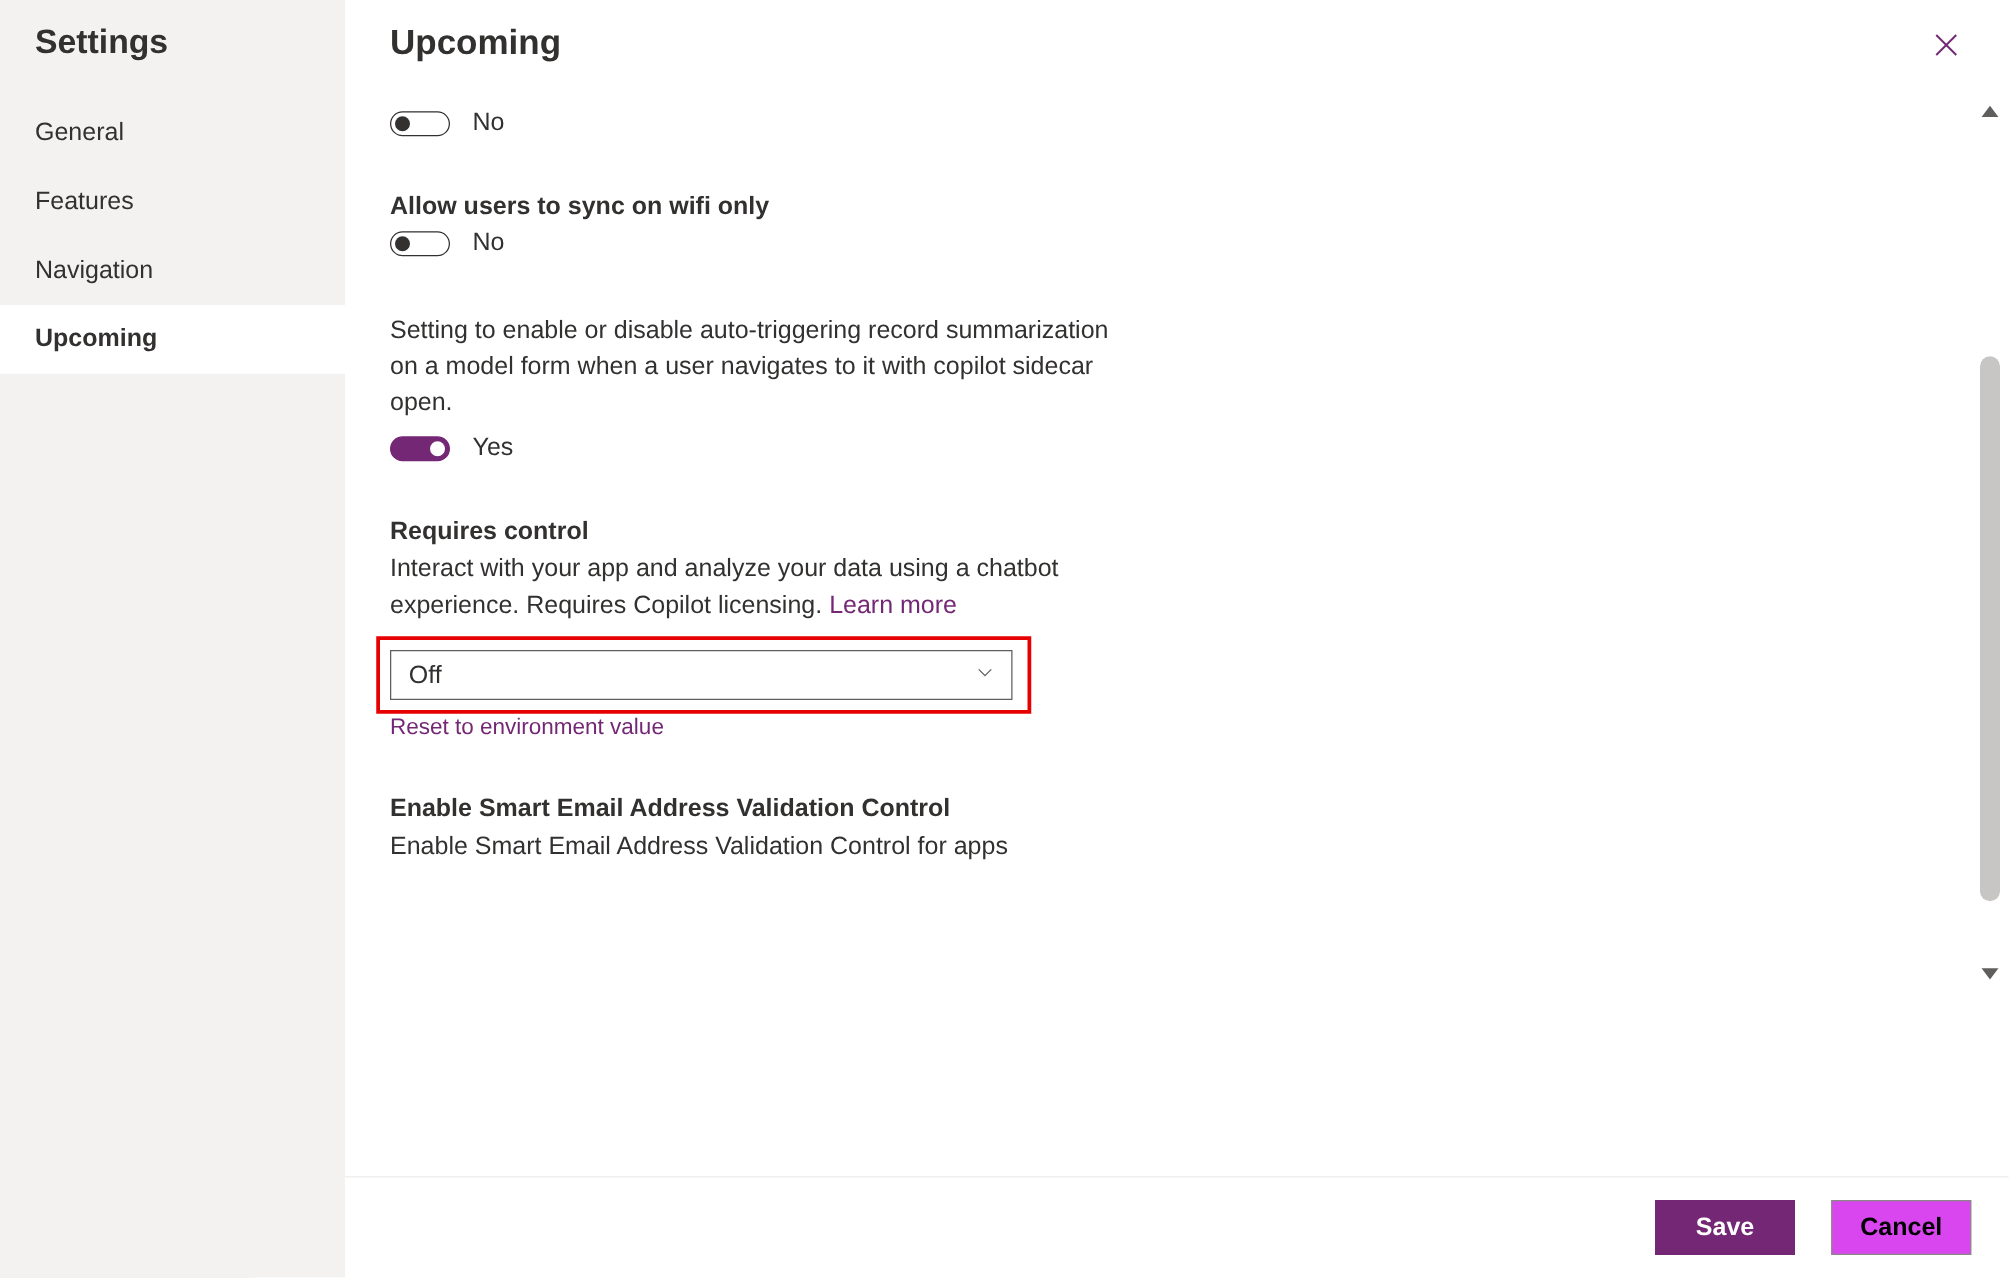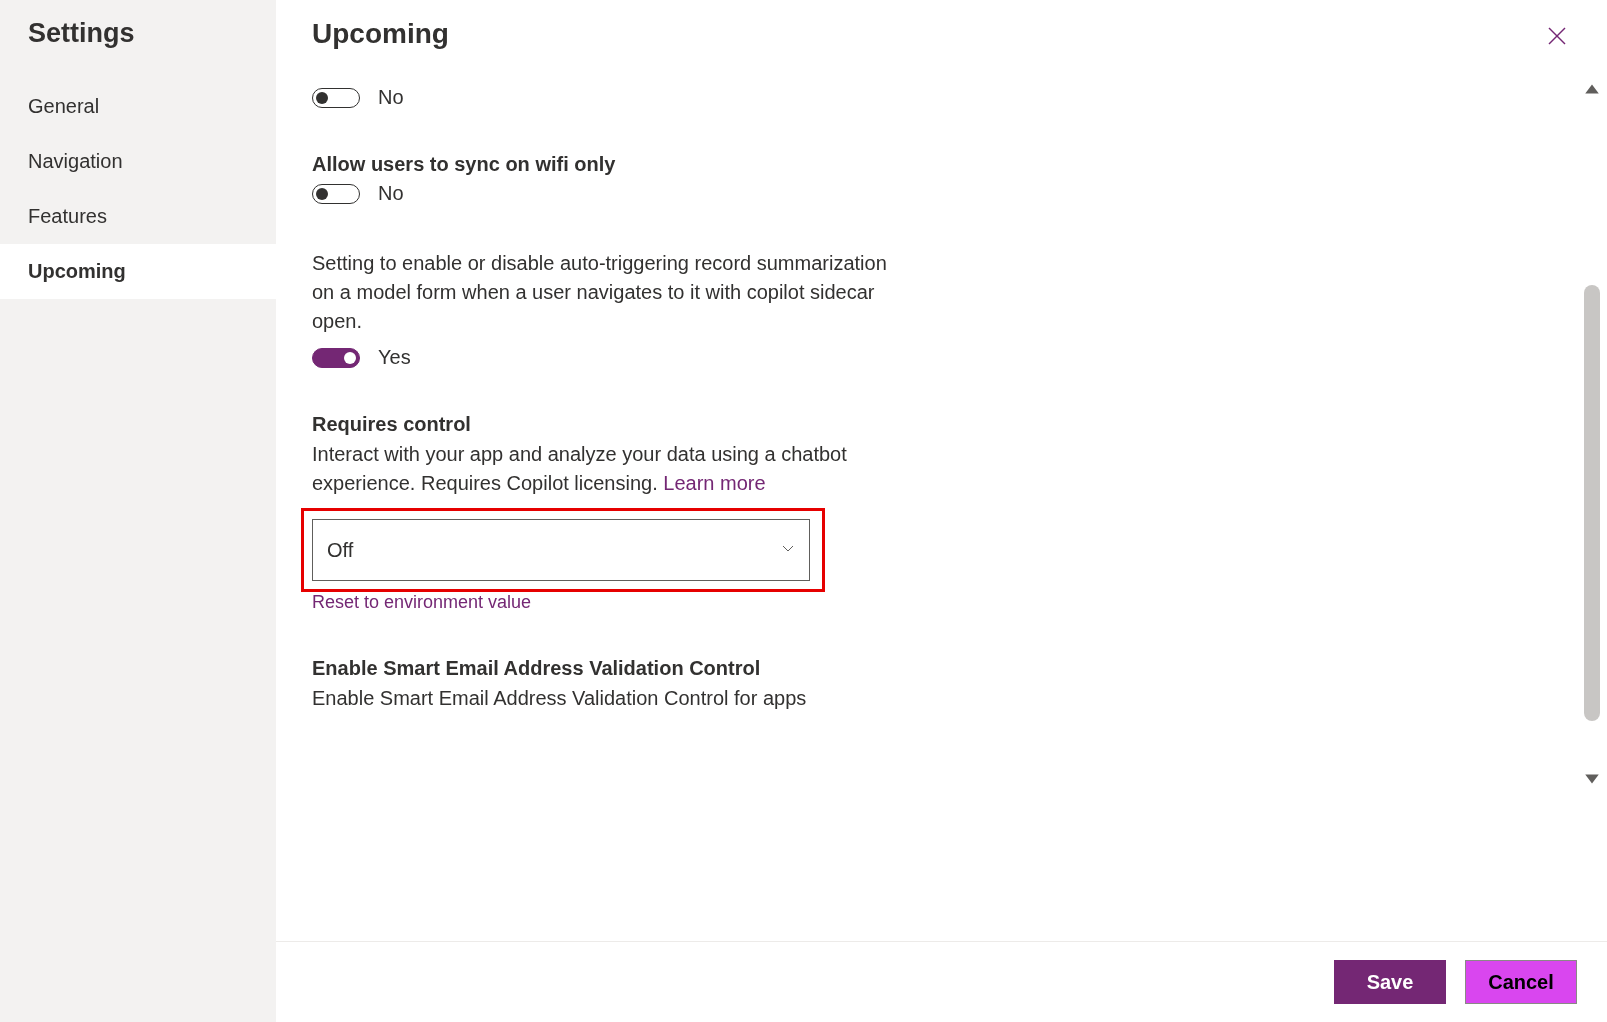--- a/index.html
+++ b/index.html
@@ -205,8 +205,8 @@
   <aside class="sidebar">
     <div class="sidebar-title">Settings</div>
     <div class="nav-item">General</div>
+    <div class="nav-item">Features</div>
     <div class="nav-item">Navigation</div>
-    <div class="nav-item">Features</div>
     <div class="nav-item active">Upcoming</div>
   </aside>
 

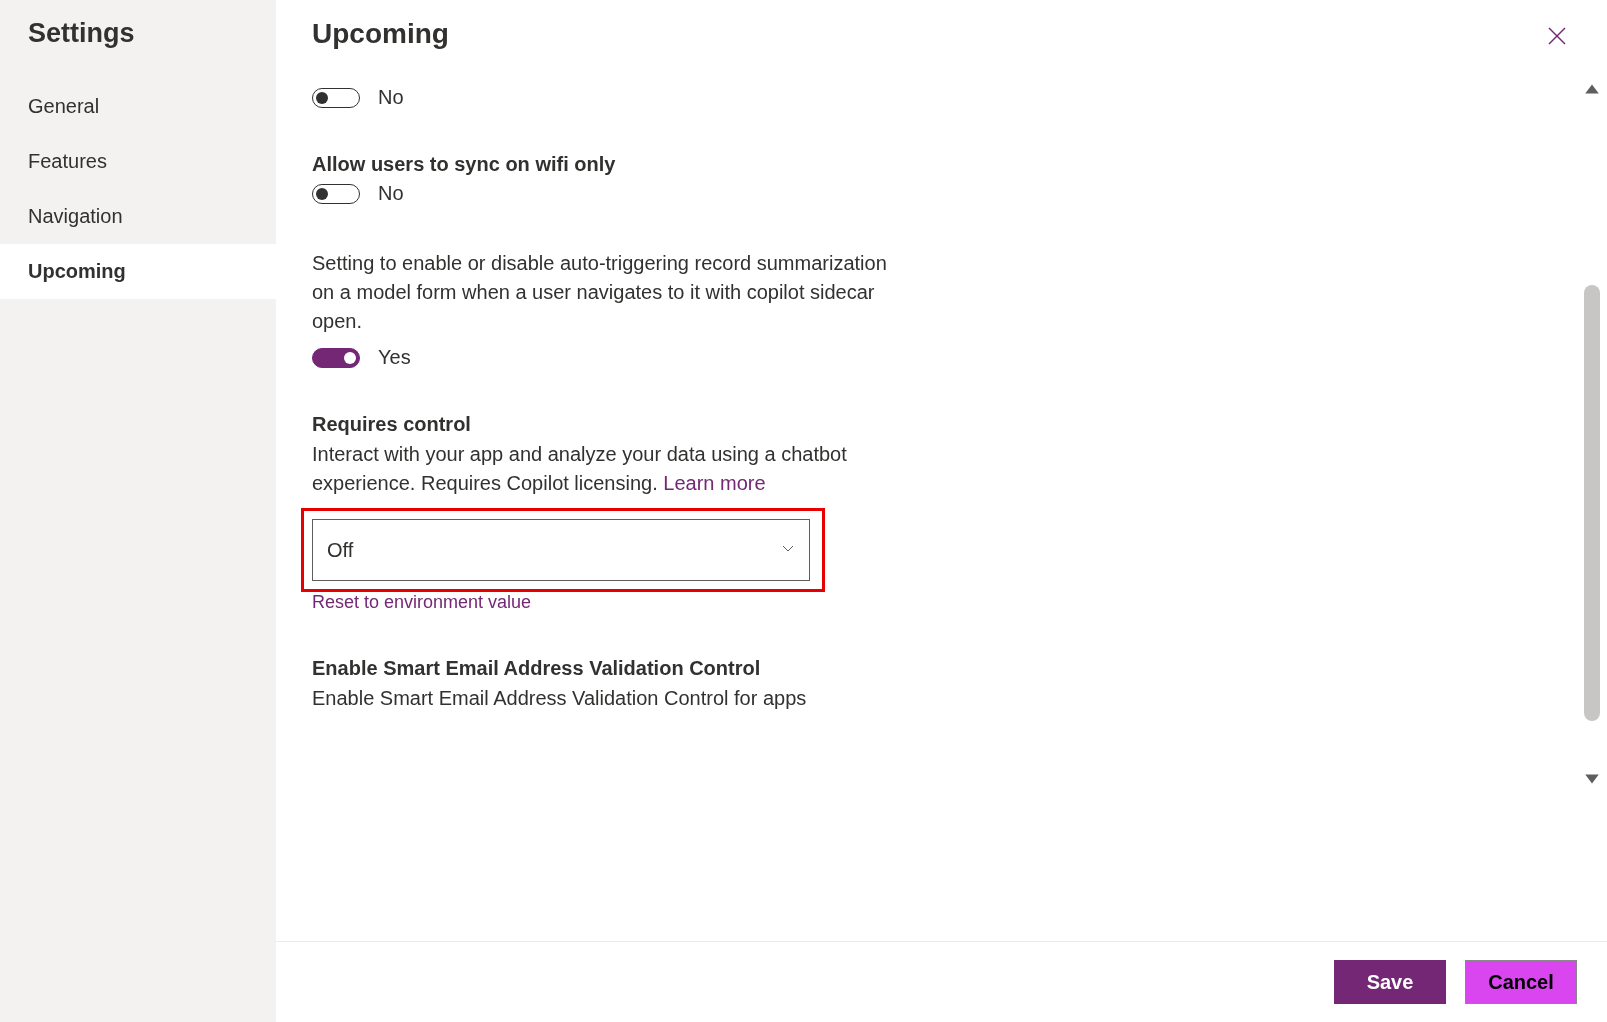--- a/index.html
+++ b/index.html
@@ -126,7 +126,7 @@
   }
   .select {
     width: 100%;
-    height: 62px;
+    height: 40px;
     border: 1px solid #605e5c;
     background: #fff;
     padding: 0 40px 0 14px;

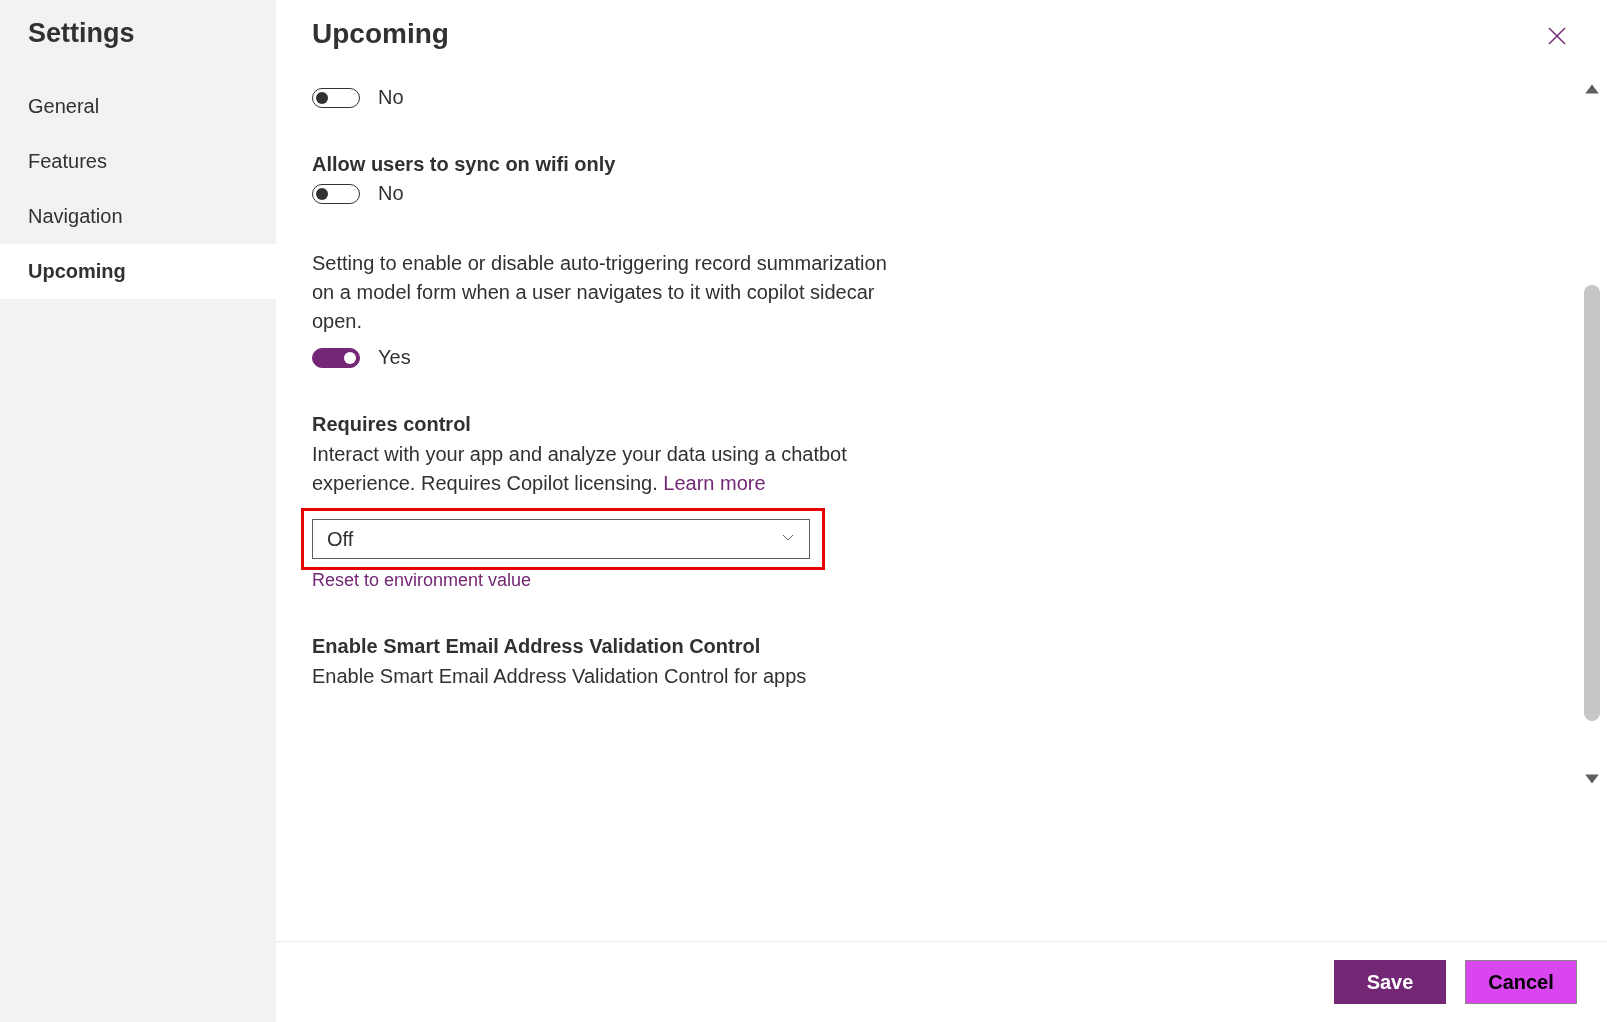--- a/index.html
+++ b/index.html
@@ -179,7 +179,7 @@
     padding: 18px 30px;
     display: flex;
     justify-content: flex-end;
-    gap: 19px;
+    gap: 29px;
   }
   .btn {
     height: 44px;

